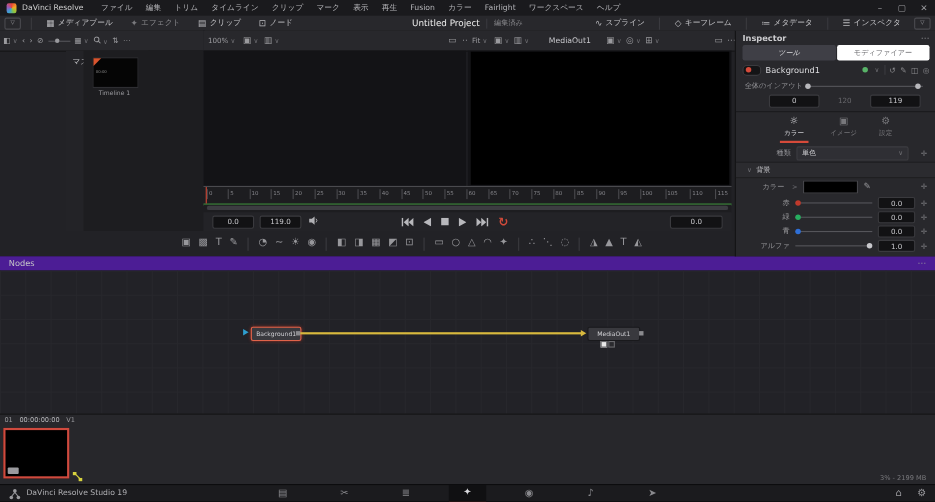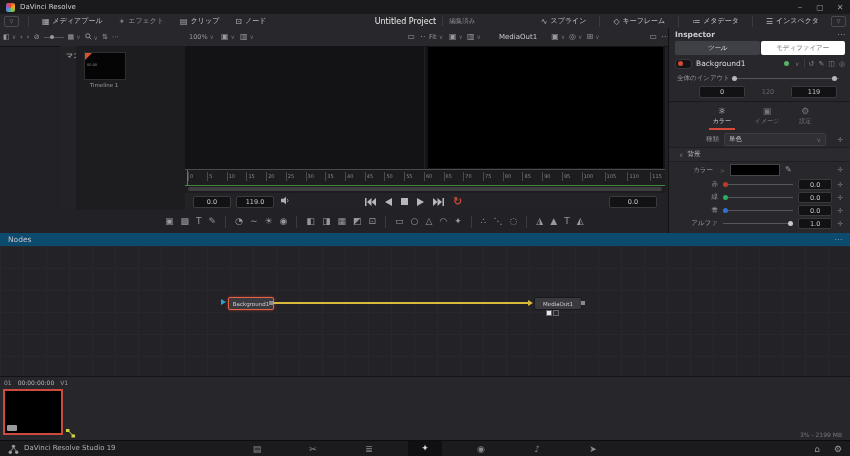--- a/index.html
+++ b/index.html
@@ -160,6 +160,7 @@
   <div id="menubar" class="abs">
     <span class="logo"></span>
     <span class="app">DaVinci Resolve</span>
+    <span id="menu-items"><span>ファイル</span><span>編集</span><span>トリム</span><span>タイムライン</span><span>クリップ</span><span>マーク</span><span>表示</span><span>再生</span><span>Fusion</span><span>カラー</span><span>Fairlight</span><span>ワークスペース</span><span>ヘルプ</span></span>
     <span id="win-controls">
       <span>–</span>
       <span>▢</span>

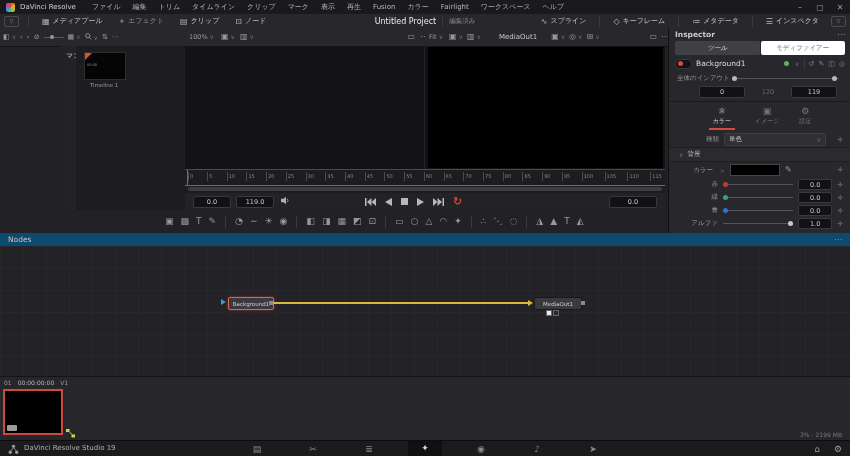--- a/index.html
+++ b/index.html
@@ -76,7 +76,7 @@
   #fusion-tools .tool{color:#98989c;font-size:9px;line-height:1;}
   #fusion-tools .gsep{width:1px;height:12px;background:#3a3a3f;margin:0 2px;}
   
-  #nodeshead{left:0;top:233px;width:850px;height:13px;background:#0c4a6e;border-bottom:1px solid #141416;display:flex;align-items:center;}
+  #nodeshead{left:0;top:233px;width:850px;height:13px;background:#4c1d95;border-bottom:1px solid #141416;display:flex;align-items:center;}
   #nodeshead .ttl{color:#c4c4c8;font-size:7.5px;margin-left:8px;}
   #nodeshead .more{margin-left:auto;margin-right:8px;color:#9a9a9e;}
   #graph{left:0;top:246px;width:850px;height:130px;background:#222227;

